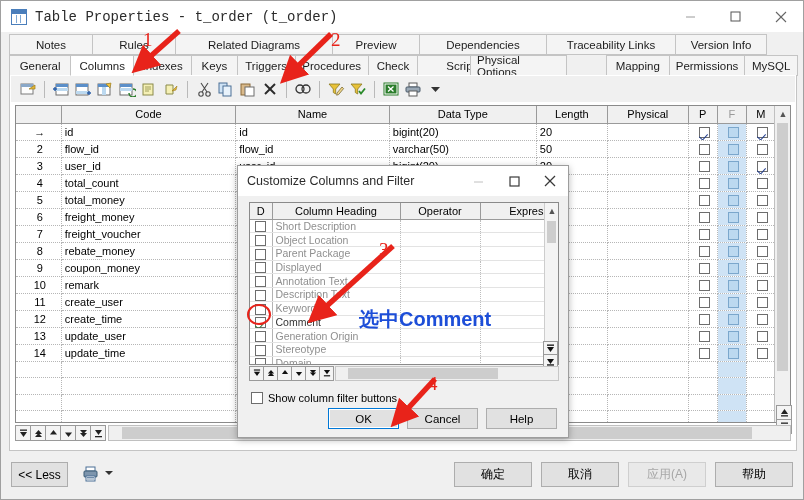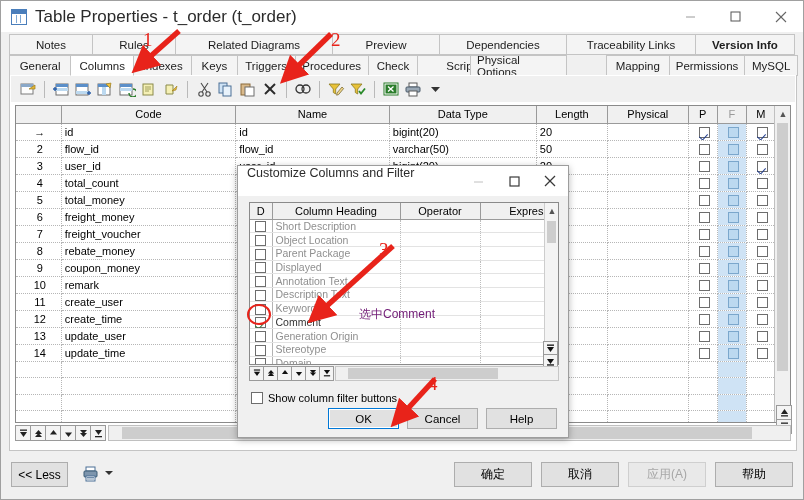--- a/index.html
+++ b/index.html
@@ -40,7 +40,7 @@
     background: #7fa8d4;
     box-shadow: 4px 0 0 #7fa8d4, 0 3px 0 -0.5px #7fa8d4;
   }
-  .title-text { font-size: 17px; color: #2b2b2b; }
+  .title-text { font-size: 14px; color: #2b2b2b; font-family: Liberation Mono, monospace; }
   .win-btns { margin-left: auto; display: flex; height: 31px; }
   .win-btn {
     width: 45px; height: 31px; display: flex; align-items: center; justify-content: center;

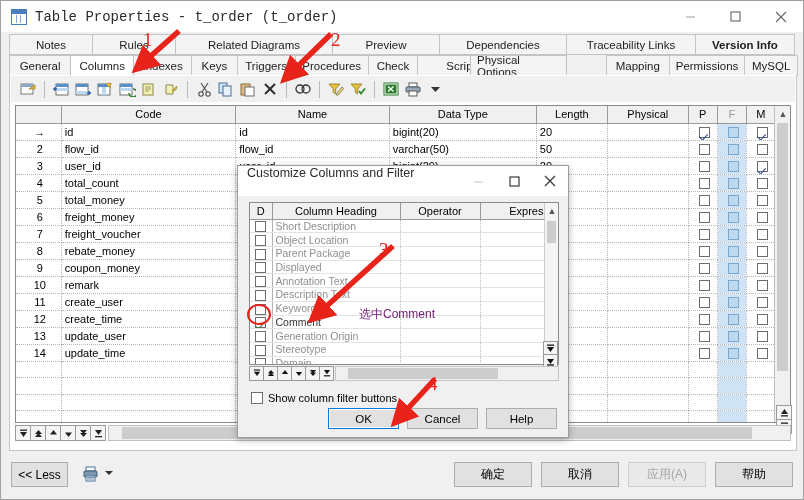--- a/index.html
+++ b/index.html
@@ -283,7 +283,7 @@
         <div class="tab" style="width: 84px;">Notes</div>
         <div class="tab" style="width: 84px;">Rules</div>
         <div class="tab" style="width: 158px;">Related Diagrams</div>
-        <div class="tab" style="width: 108px;">Preview</div>
+        <div class="tab" style="width: 88px;">Preview</div>
         <div class="tab" style="width: 128px;">Dependencies</div>
         <div class="tab" style="width: 130px;">Traceability Links</div>
         <div class="tab" style="width: 100px; font-weight: bold;">Version Info</div>

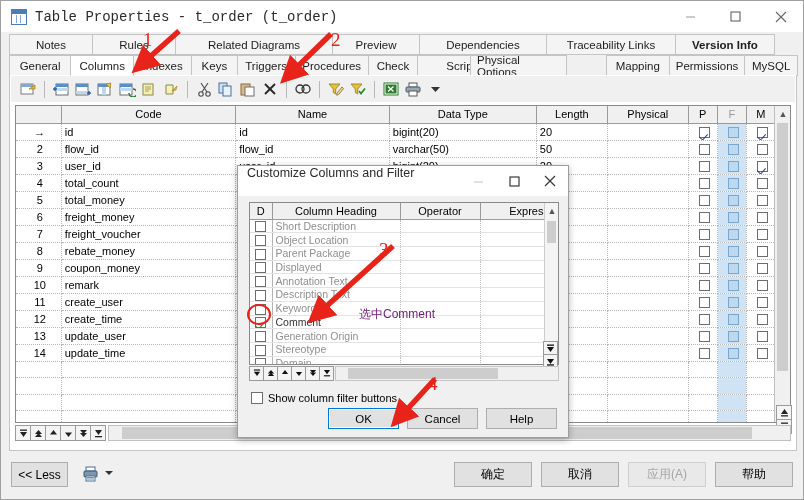--- a/index.html
+++ b/index.html
@@ -286,7 +286,7 @@
         <div class="tab" style="width: 88px;">Preview</div>
         <div class="tab" style="width: 128px;">Dependencies</div>
         <div class="tab" style="width: 130px;">Traceability Links</div>
-        <div class="tab" style="width: 100px; font-weight: bold;">Version Info</div>
+        <div class="tab" style="width: 92px;">Version Info</div>
       </div>
     <div class="tabrow row2" id="tabrow2">
         <div class="tab" style="width: 70px;">General</div>

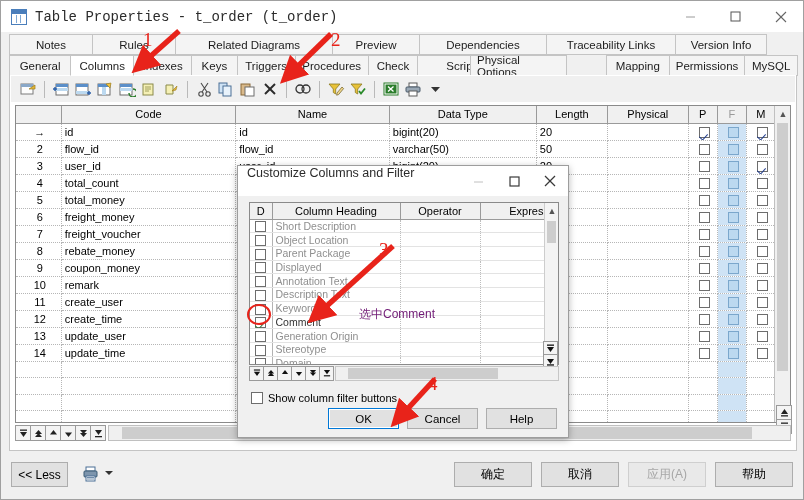--- a/index.html
+++ b/index.html
@@ -192,7 +192,7 @@
     box-shadow: 0 2px 7px rgba(0,0,0,.28);
     z-index: 50;
   }
-  .dlg-title { height: 30px; background: #ffffff; display: flex; align-items: flex-start; }
+  .dlg-title { height: 30px; background: #ffffff; display: flex; align-items: center; }
   .dlg-title-text { margin-left: 9px; font-size: 12.5px; color: #2b2b2b; }
   .dlg-btns { margin-left: auto; display: flex; }
   .dlg-wb { width: 36px; height: 30px; display: flex; align-items: center; justify-content: center; color: #5e5e5e; }

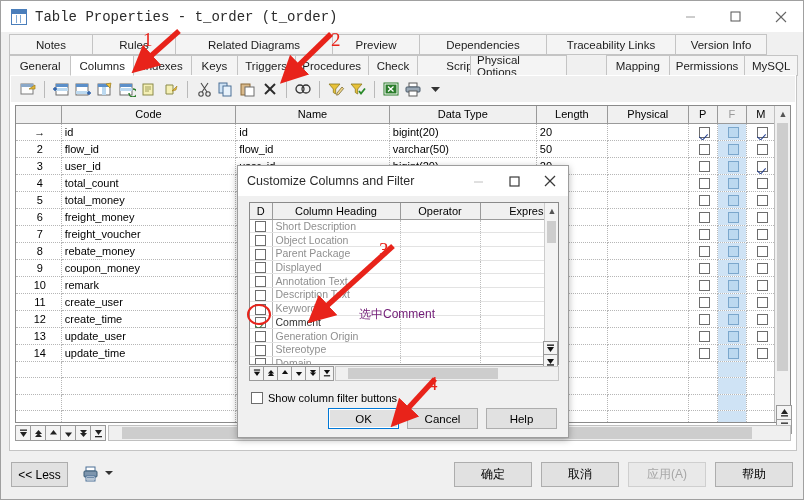--- a/index.html
+++ b/index.html
@@ -245,7 +245,7 @@
   
   .anno { position: absolute; z-index: 90; pointer-events: none; }
   .anno-num { color: #e8231a; font-size: 19px; font-family: "Liberation Serif", serif; font-weight: normal; }
-  .anno-cn { color: #701a75; font-size: 12px; font-weight: normal; }
+  .anno-cn { color: #1d4ed8; font-size: 20px; font-weight: bold; }
   .ann-circle {
     position: absolute; z-index: 90; border: 2.6px solid #e8231a; border-radius: 50%;
   }

